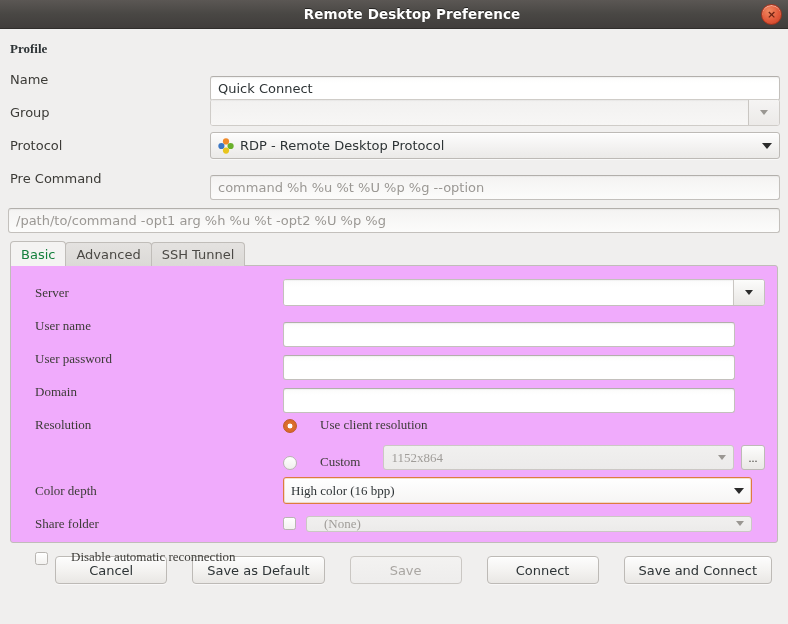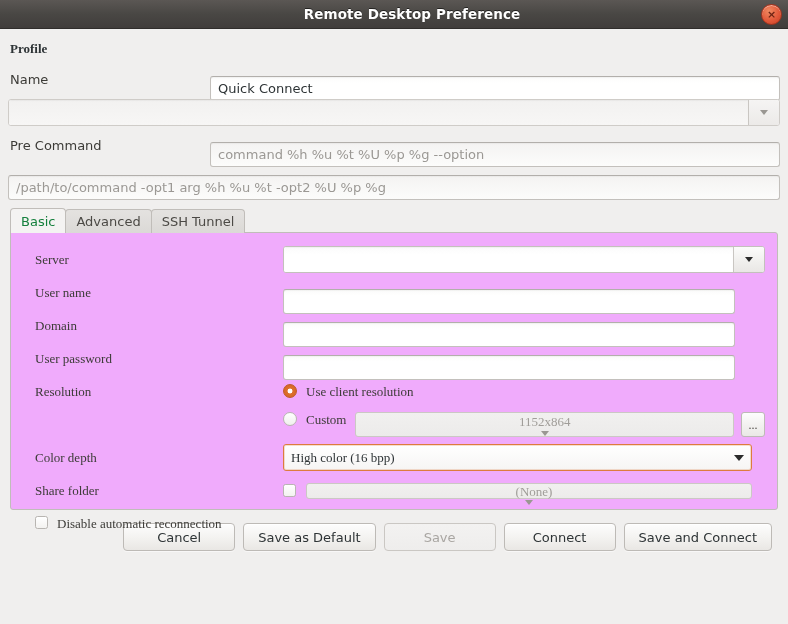--- a/index.html
+++ b/index.html
@@ -292,6 +292,7 @@
   </div>
 
   <div class="row">
+    <div class="row-label">Group</div>
     <div class="row-field">
       <div class="combo-split disabled">
         <div class="csv-entry"></div>

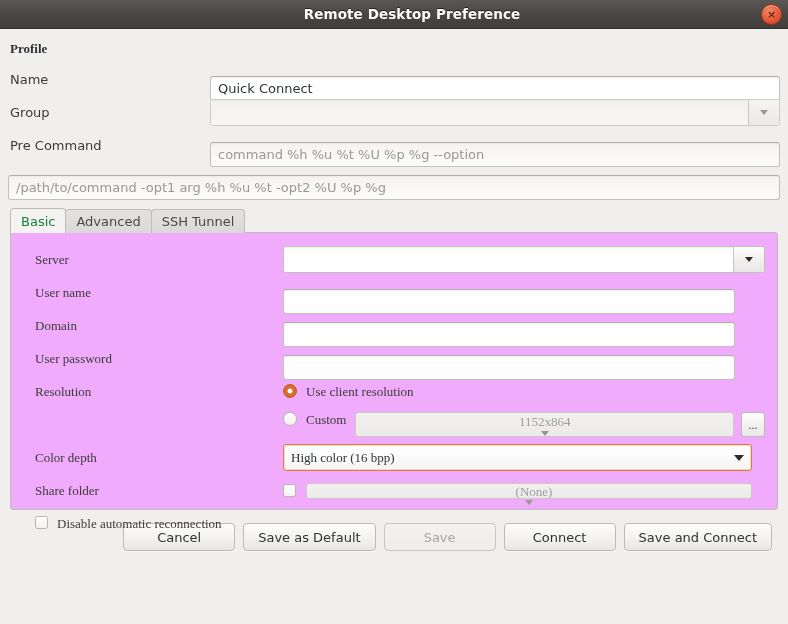--- a/index.html
+++ b/index.html
@@ -303,6 +303,23 @@
     </div>
   </div>
 
+  <div class="row">
+    <div class="row-label">Protocol</div>
+    <div class="row-field">
+      <div class="combo">
+        <div class="combo-text">
+          <svg class="rdp-icon" viewBox="0 0 16 16">
+            <circle cx="8" cy="3.4" r="3.1" fill="#f08a2a"></circle>
+            <circle cx="3.4" cy="8" r="3.1" fill="#3b77c4"></circle>
+            <circle cx="12.6" cy="8" r="3.1" fill="#6ab02b"></circle>
+            <circle cx="8" cy="12.6" r="3.1" fill="#e8c51d"></circle>
+          </svg>
+          <span>RDP - Remote Desktop Protocol</span>
+        </div>
+        <span class="arrow-down"></span>
+      </div>
+    </div>
+  </div>
 
   <div class="row">
     <div class="row-label">Pre Command</div>

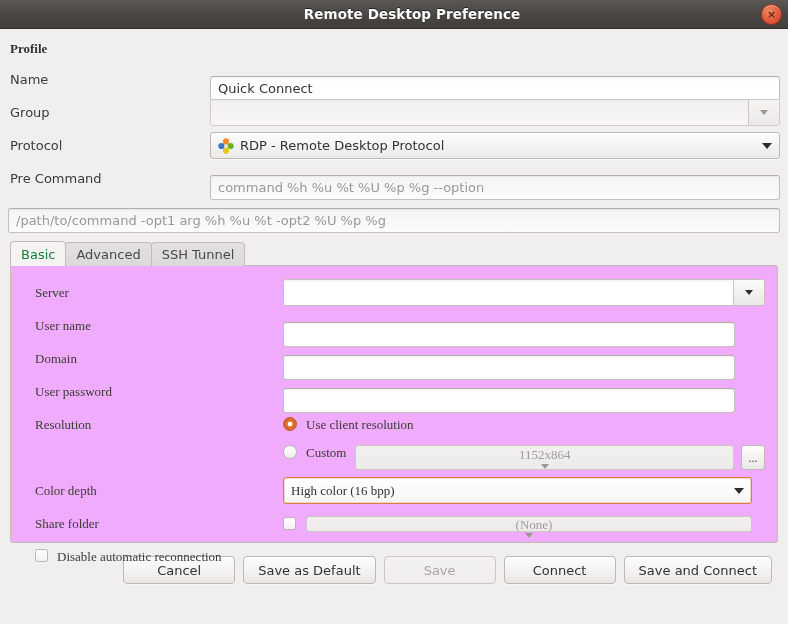--- a/index.html
+++ b/index.html
@@ -362,14 +362,14 @@
     </div>
 
     <div class="row">
-      <div class="row-label">Domain</div>
+      <div class="row-label">User password</div>
       <div class="row-field" style="padding-right:30px;">
         <div class="entry"></div>
       </div>
     </div>
 
     <div class="row">
-      <div class="row-label">User password</div>
+      <div class="row-label">Domain</div>
       <div class="row-field" style="padding-right:30px;">
         <div class="entry"></div>
       </div>

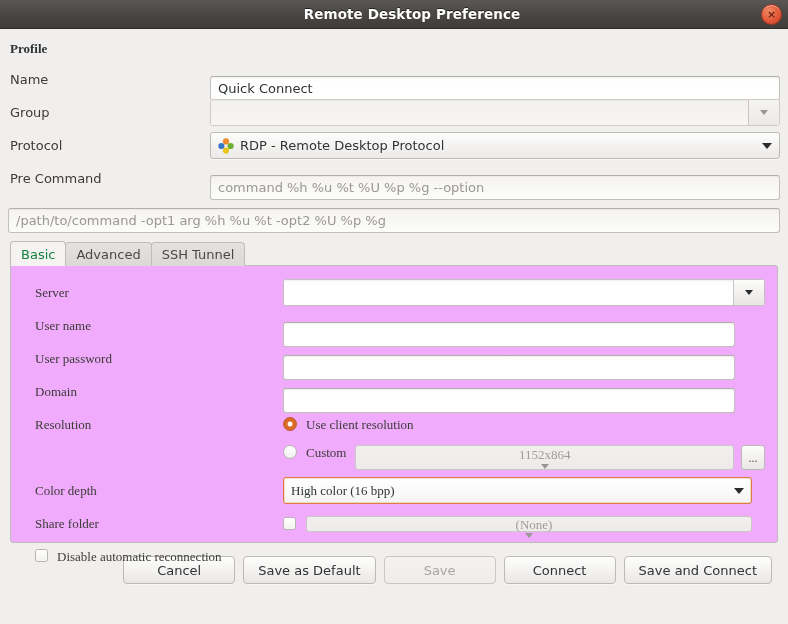--- a/index.html
+++ b/index.html
@@ -226,7 +226,7 @@
     flex: 0 0 13px;
     cursor: pointer;
   }
-  .radio-line { display: flex; align-items: flex-start; gap: 9px; }
+  .radio-line { display: flex; align-items: flex-end; gap: 23px; }
   .radio-line .rl-label { font-size: 13px; color: #3c3b37; }
 
   .dots-btn {

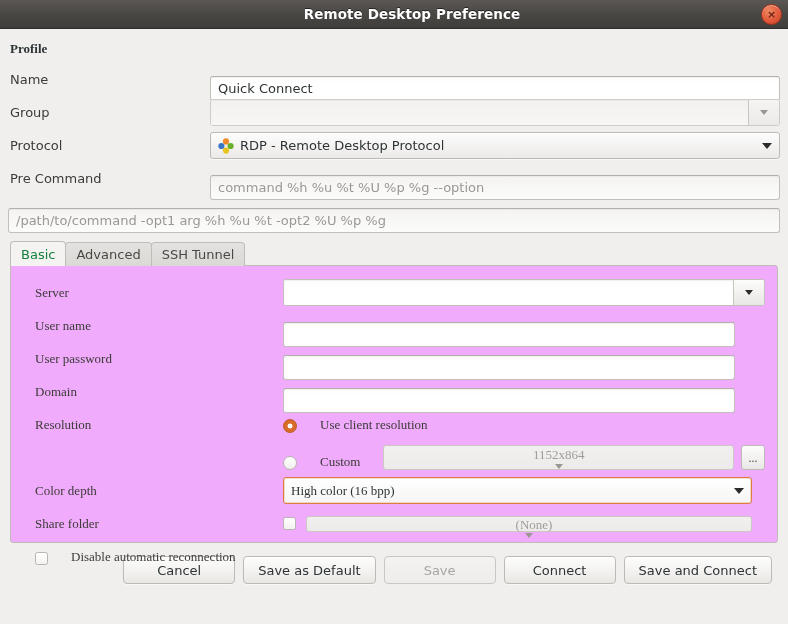--- a/index.html
+++ b/index.html
@@ -110,7 +110,6 @@
     border-color: #cbc8c4;
     color: #a09d99;
     box-shadow: none;
-    flex-direction: column;
   }
 
   .arrow-down {

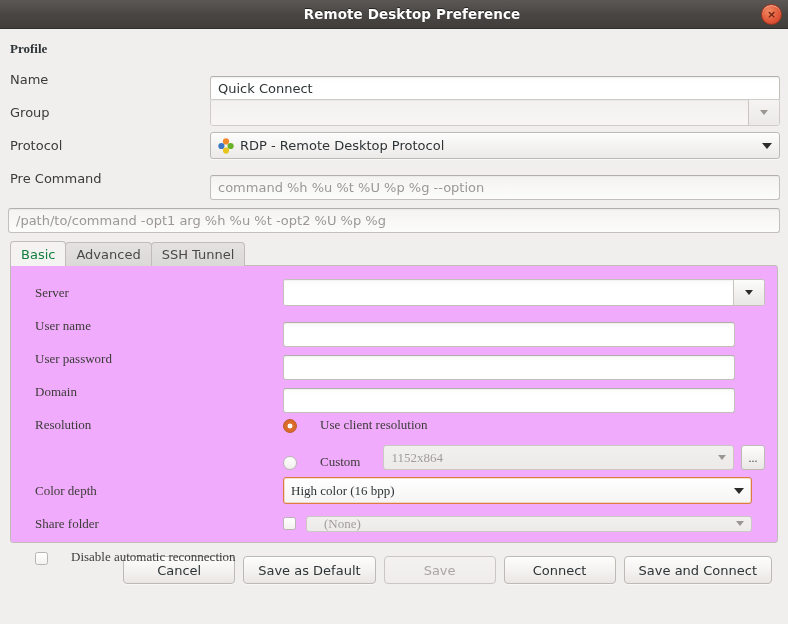--- a/index.html
+++ b/index.html
@@ -245,7 +245,7 @@
   
   .footer {
     display: flex; align-items: center; justify-content: flex-end;
-    gap: 8px;
+    gap: 25px;
     padding: 12px 8px 0 8px;
   }
   .btn {

